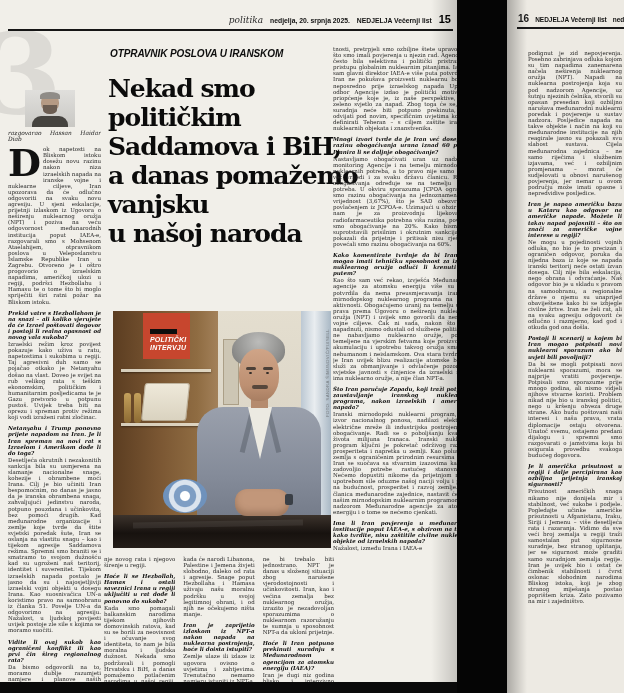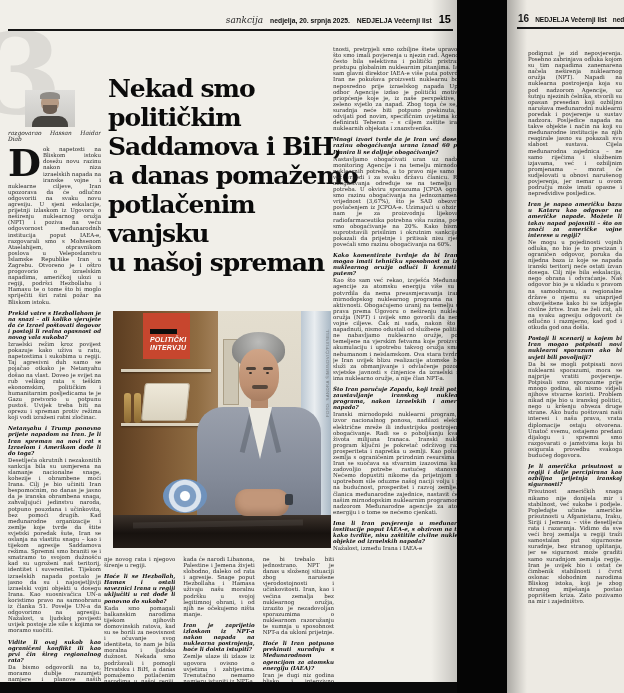--- a/index.html
+++ b/index.html
@@ -105,7 +105,7 @@
     <div class="watermark">3</div>
 
     <div class="hdr">
-      <span class="sec">sankcija</span>
+      <span class="sec">politika</span>
       <span class="meta">nedjelja, 20. srpnja 2025.</span>
       <span class="meta">NEDJELJA Večernji list</span>
       <span class="pnum">15</span>

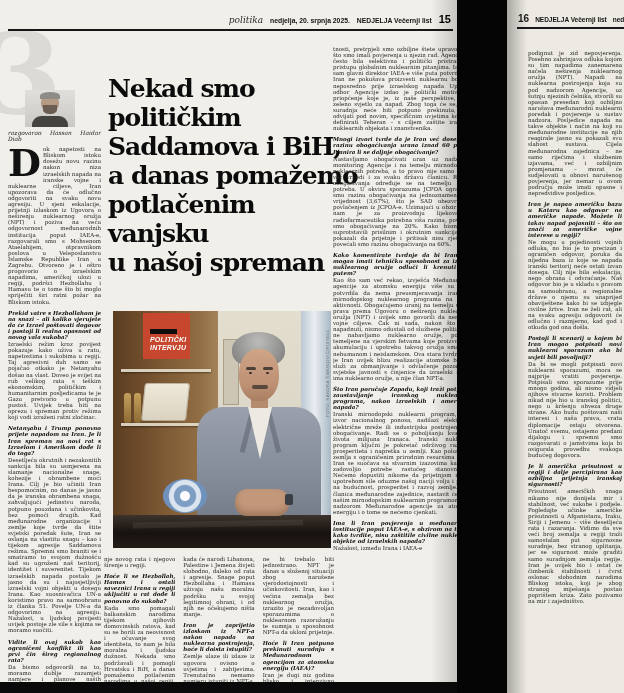--- a/index.html
+++ b/index.html
@@ -113,6 +113,7 @@
     <div class="rule15"></div>
 
     <div class="kicker">
+      <div>OTPRAVNIK POSLOVA U IRANSKOM</div>
     </div>
 
     <h1 class="headline">

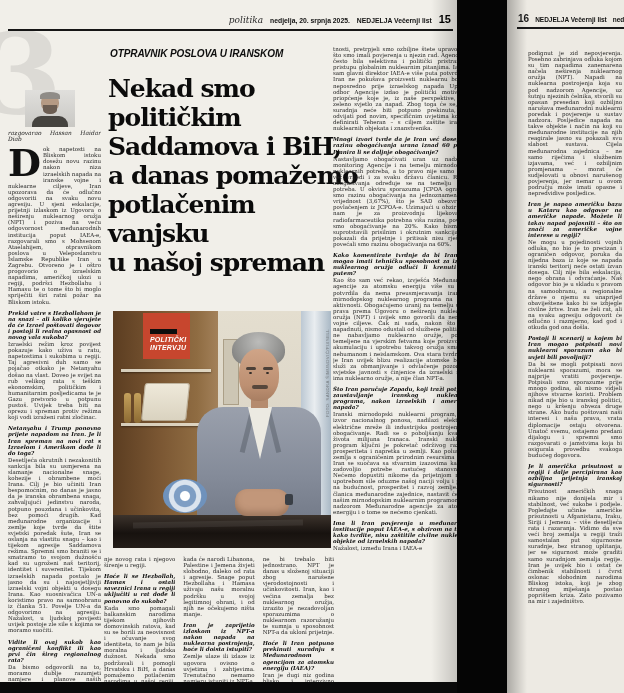--- a/index.html
+++ b/index.html
@@ -121,7 +121,6 @@
       <div>političkim</div>
       <div>Saddamova i BiH,</div>
       <div>a danas pomažemo</div>
-      <div>potlačenim</div>
       <div>vanjsku</div>
       <div>u našoj spreman</div>
     </h1>

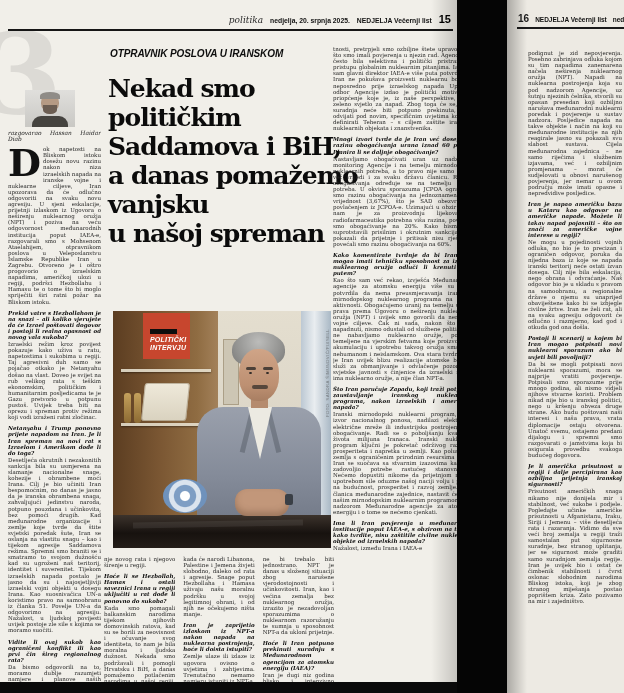--- a/index.html
+++ b/index.html
@@ -122,7 +122,7 @@
       <div>Saddamova i BiH,</div>
       <div>a danas pomažemo</div>
       <div>vanjsku</div>
-      <div>u našoj spreman</div>
+      <div>u našoj naroda</div>
     </h1>
 
     <div class="tcol colA">

